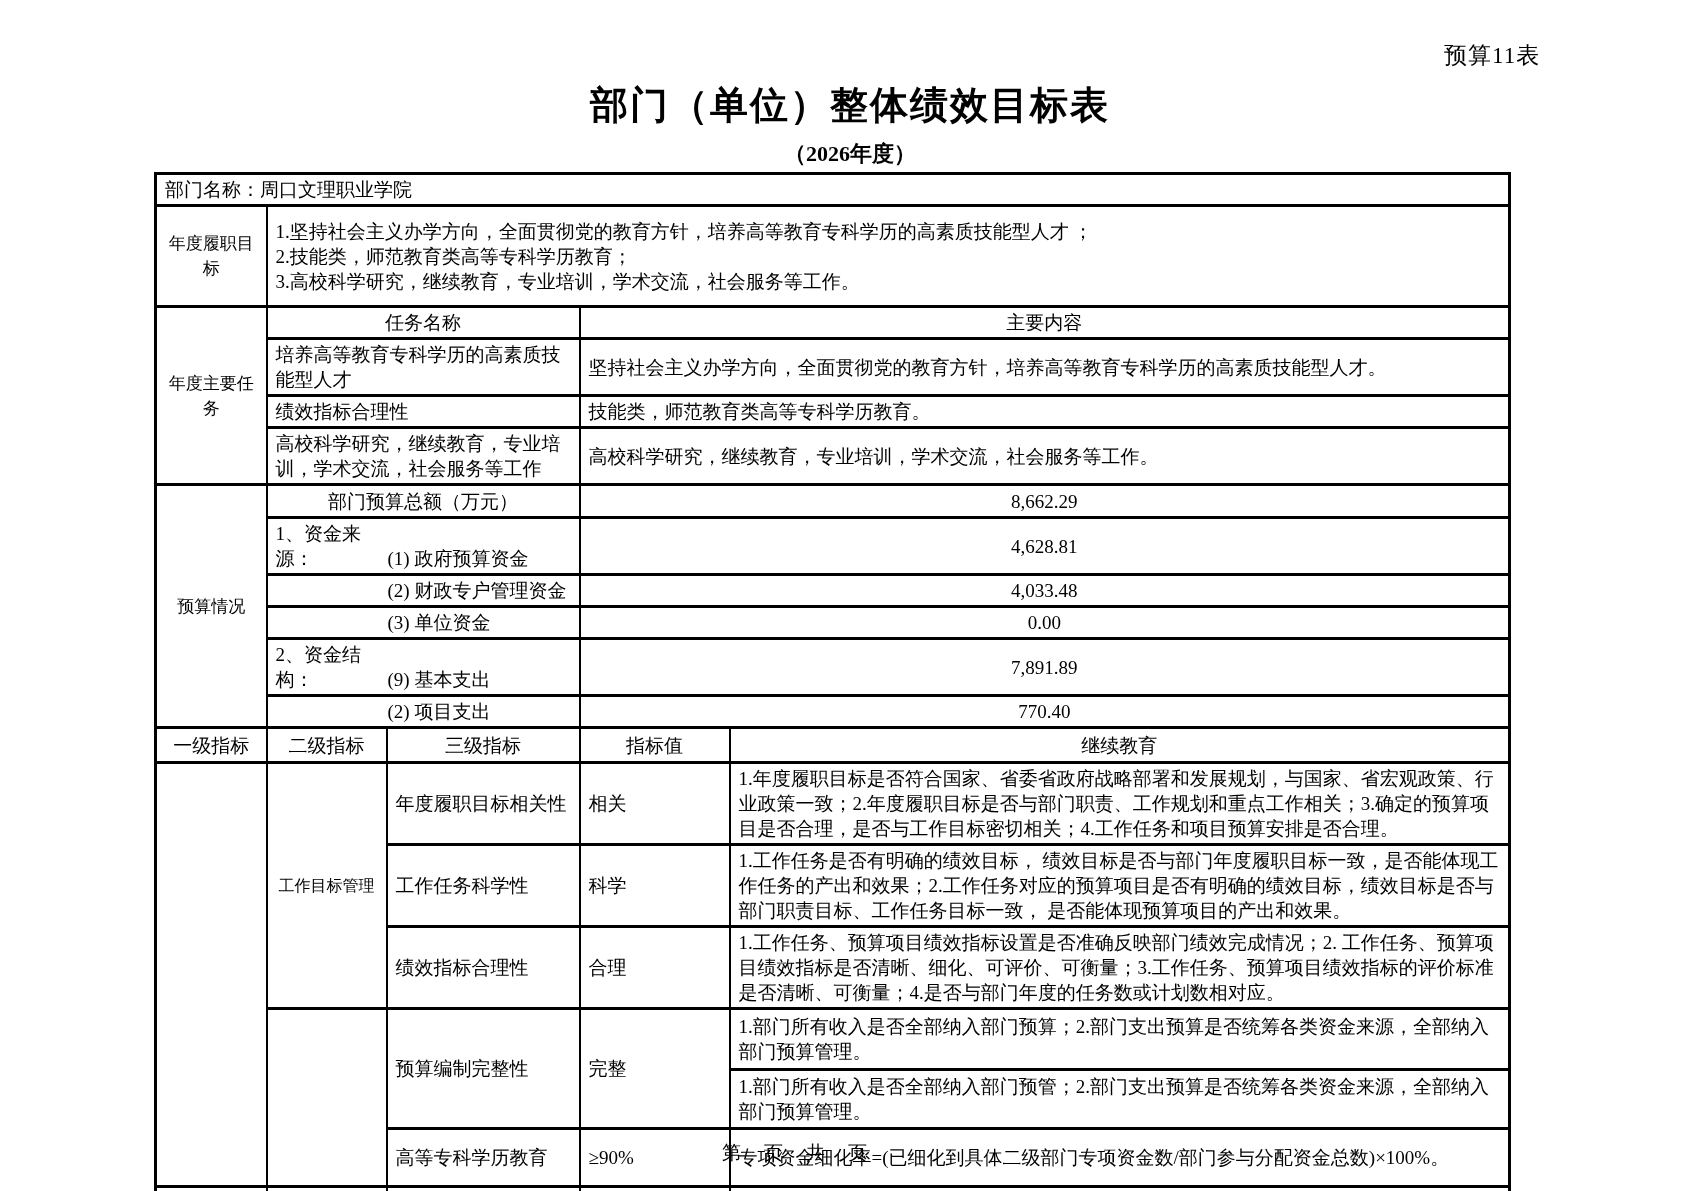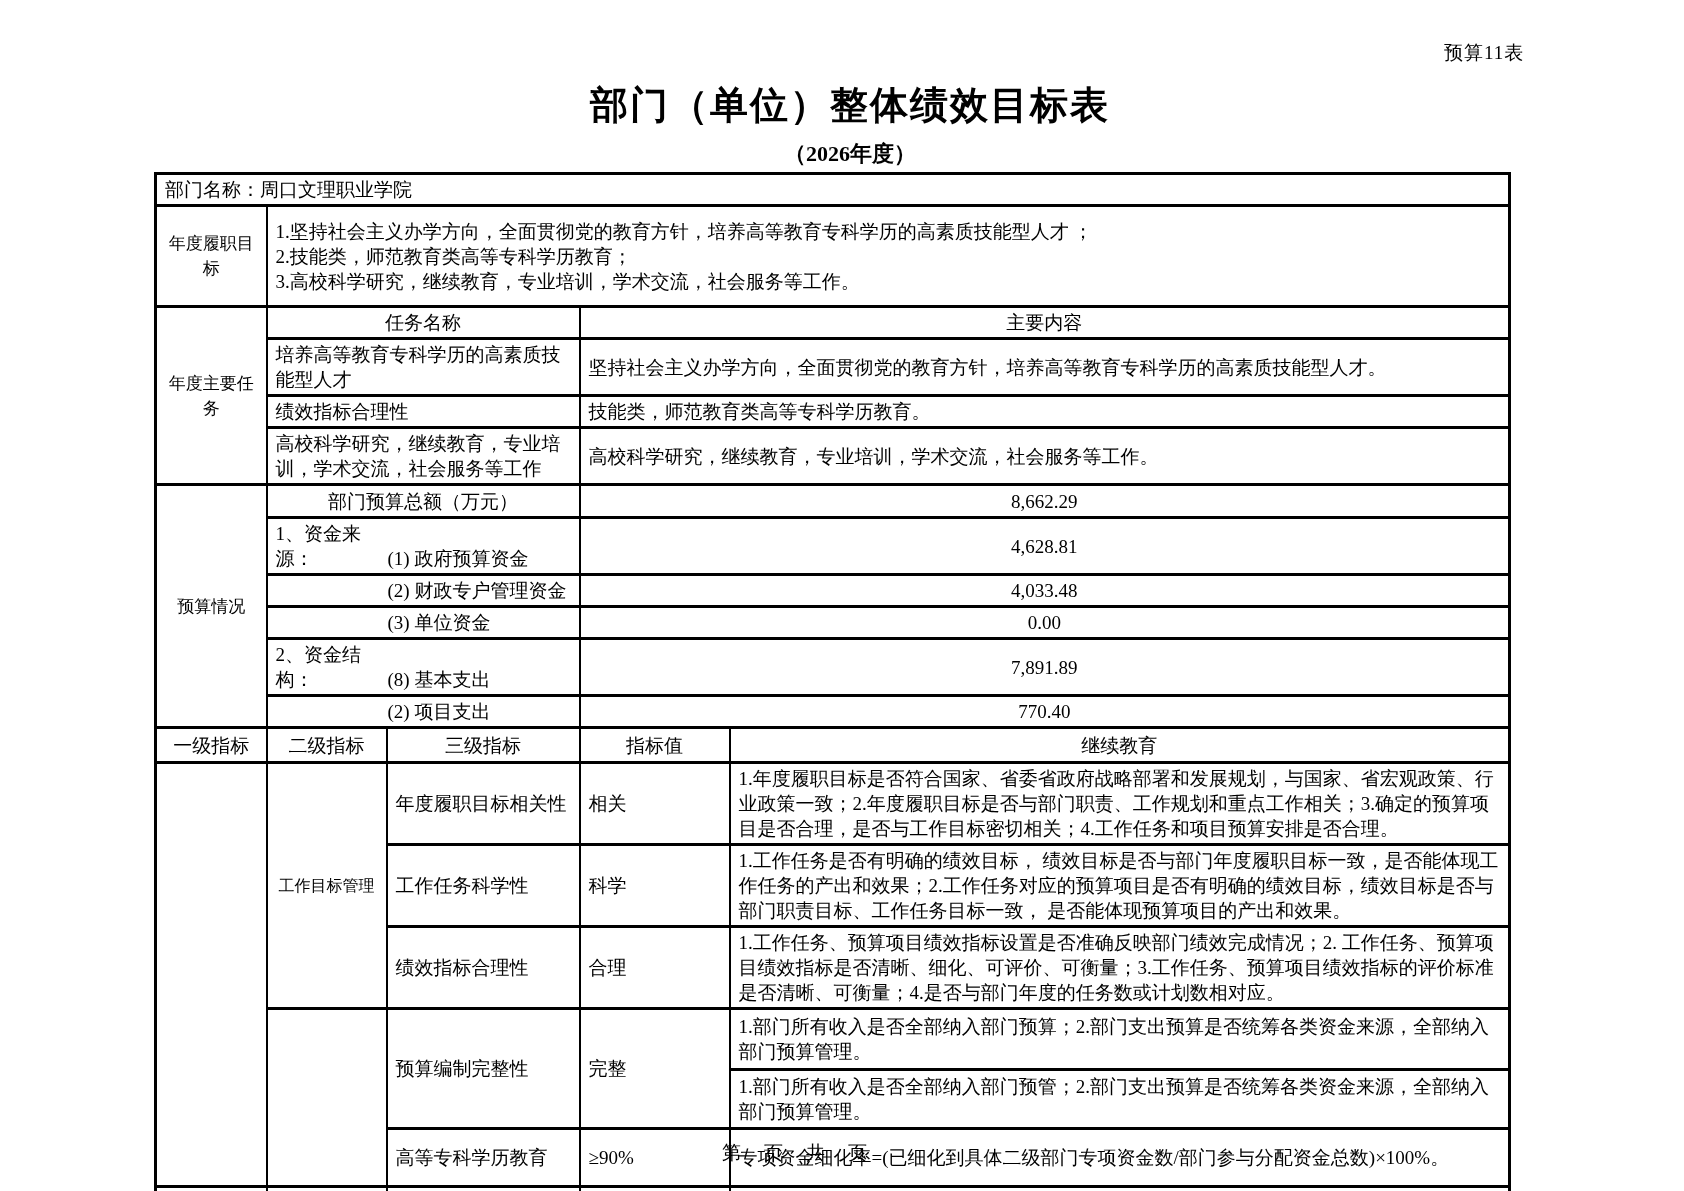--- a/index.html
+++ b/index.html
@@ -13,7 +13,7 @@
   }
   .corner-label {
     position:absolute; top:40px; left:1444px;
-    font-size:19px; letter-spacing:1px;
+    font-size:23px; letter-spacing:1px;
   }
   .page-title {
     position:absolute; top:80px; left:0; width:1700px;

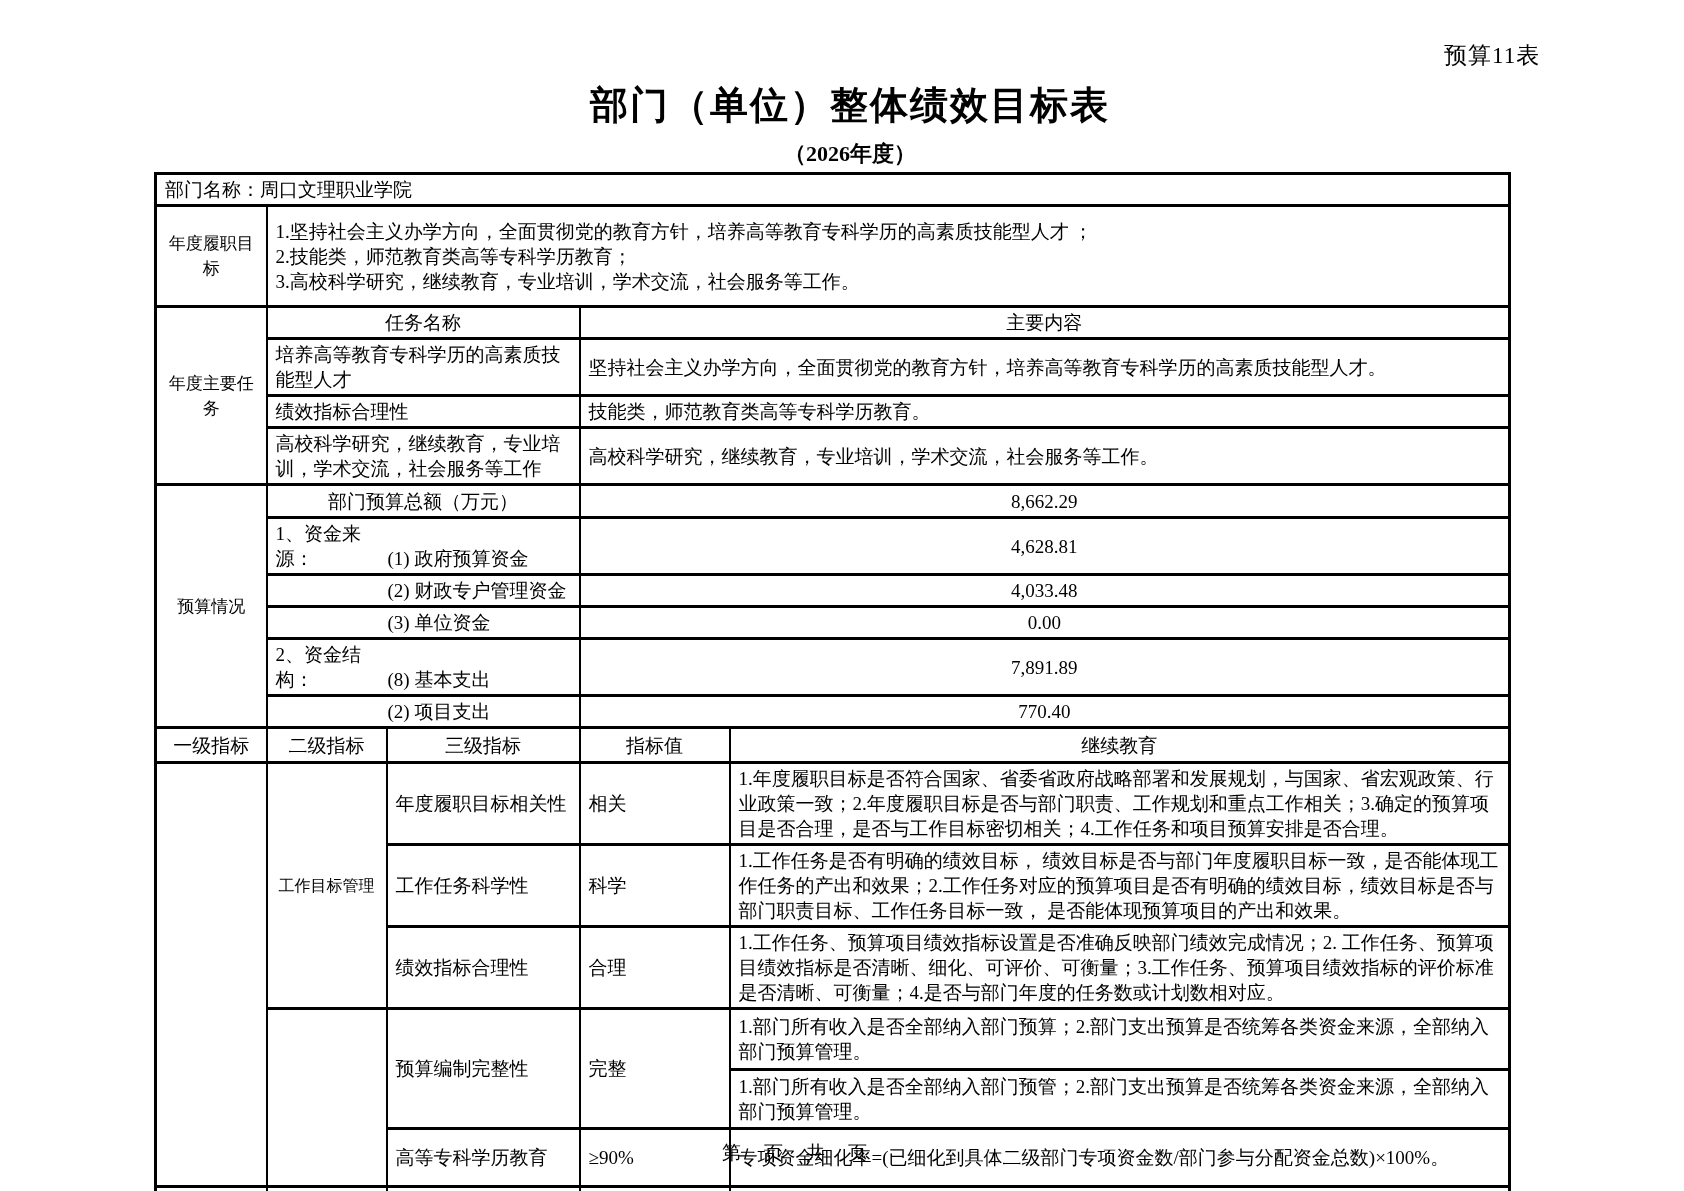--- a/index.html
+++ b/index.html
@@ -126,7 +126,7 @@
     </tr>
     <tr style="height:35px">
       <td colspan="2" class="c-left">
-        <span class="bprefix">2、资金结构：</span><span>(8) 基本支出</span>
+        <span class="bprefix">2、资金结构：</span><span>(9) 基本支出</span>
       </td>
       <td colspan="2" class="c-center">7,891.89</td>
     </tr>

